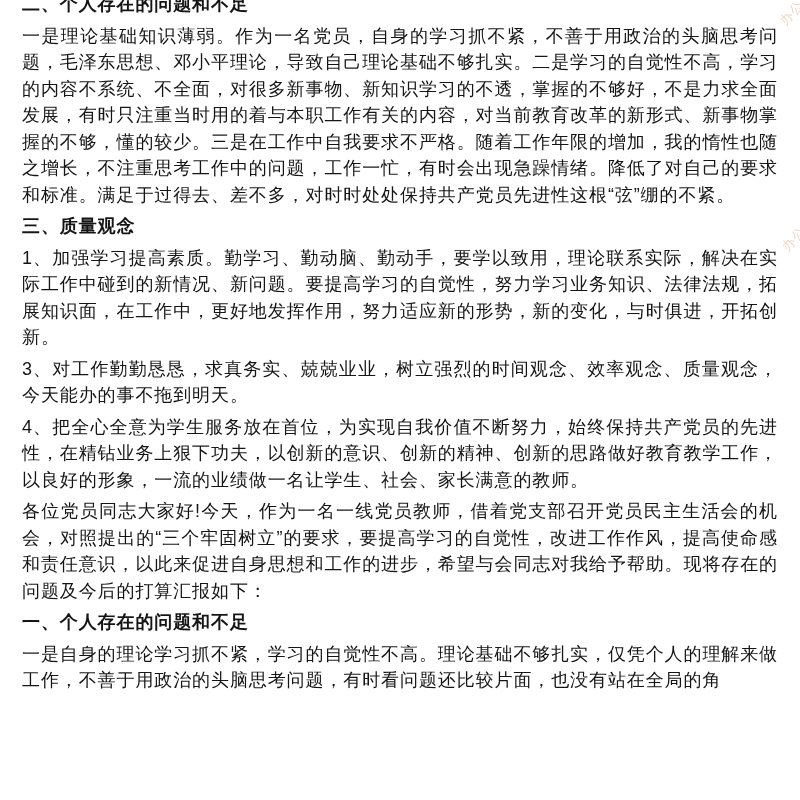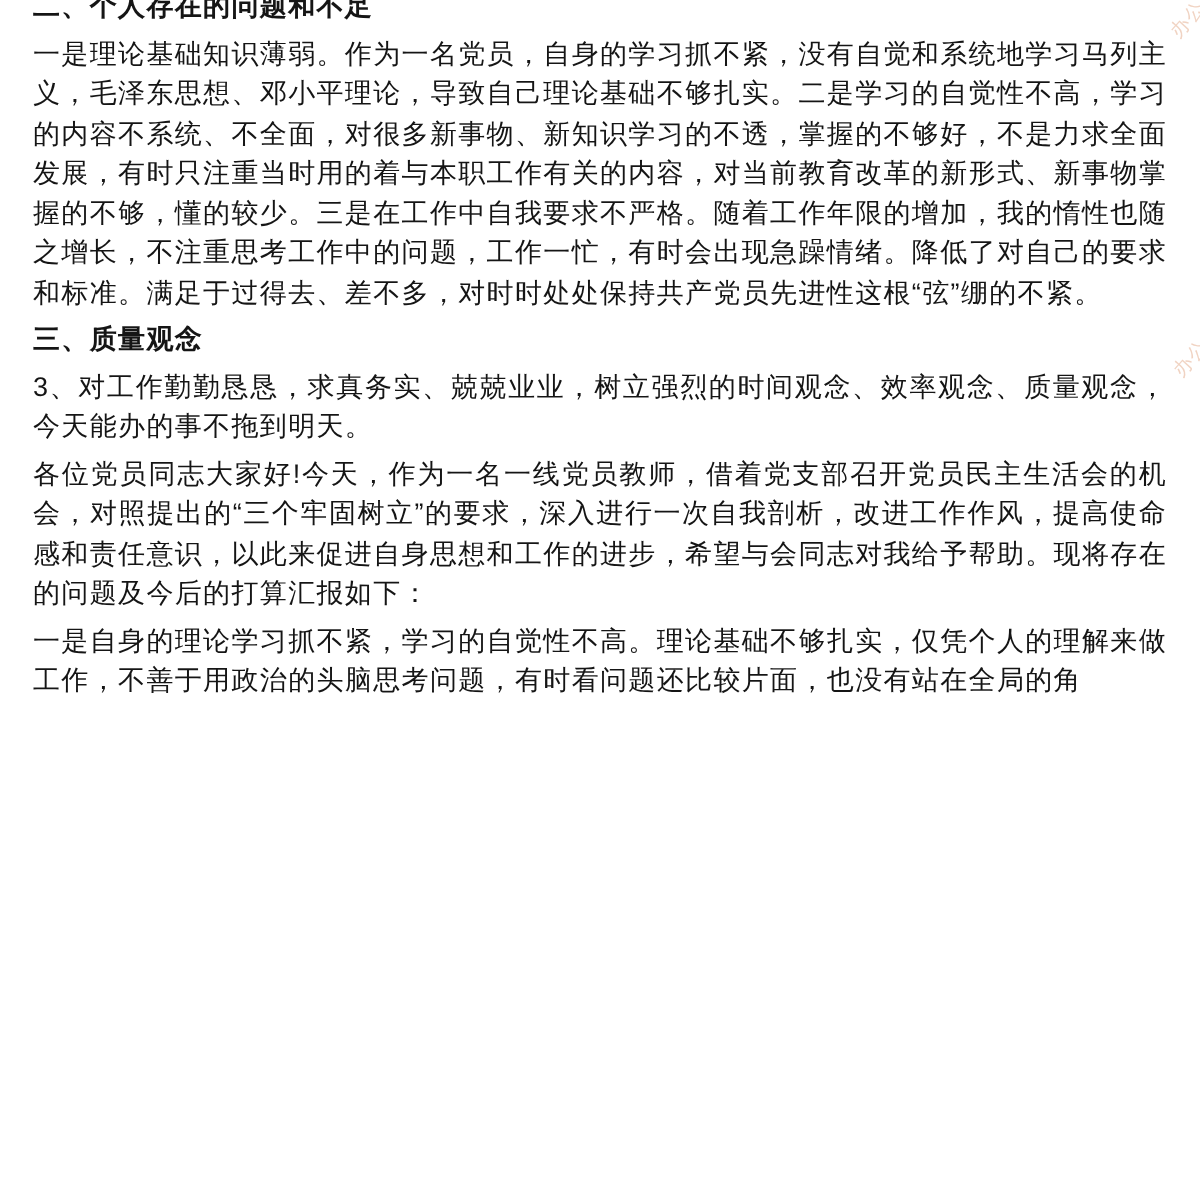--- a/index.html
+++ b/index.html
@@ -53,7 +53,7 @@
 <div class="document">
   <div id="blocks">
       <h2 class="heading">二、个人存在的问题和不足</h2>
-      <p class="para">一是理论基础知识薄弱。作为一名党员，自身的学习抓不紧，没有自觉和系统地学习马列主义，毛泽东思想、邓小平理论，导致自己理论基础不够扎实。二是学习的自觉性不高，学习的内容不系统、不全面，对很多新事物、新知识学习的不透，掌握的不够好，不是力求全面发展，有时只注重当时用的着与本职工作有关的内容，对当前教育改革的新形式、新事物掌握的不够，懂的较少。三是在工作中自我要求不严格。随着工作年限的增加，我的惰性也随之增长，不注重思考工作中的问题，工作一忙，有时会出现急躁情绪。降低了对自己的要求和标准。满足于过得去、差不多，对时时处处保持共产党员先进性这根“弦”绷的不紧。</p>
+      <p class="para">一是理论基础知识薄弱。作为一名党员，自身的学习抓不紧，不善于用政治的头脑思考问题，毛泽东思想、邓小平理论，导致自己理论基础不够扎实。二是学习的自觉性不高，学习的内容不系统、不全面，对很多新事物、新知识学习的不透，掌握的不够好，不是力求全面发展，有时只注重当时用的着与本职工作有关的内容，对当前教育改革的新形式、新事物掌握的不够，懂的较少。三是在工作中自我要求不严格。随着工作年限的增加，我的惰性也随之增长，不注重思考工作中的问题，工作一忙，有时会出现急躁情绪。降低了对自己的要求和标准。满足于过得去、差不多，对时时处处保持共产党员先进性这根“弦”绷的不紧。</p>
       <h2 class="heading">三、质量观念</h2>
       <p class="para">3、对工作勤勤恳恳，求真务实、兢兢业业，树立强烈的时间观念、效率观念、质量观念，今天能办的事不拖到明天。</p>
       <p class="para">各位党员同志大家好!今天，作为一名一线党员教师，借着党支部召开党员民主生活会的机会，对照提出的“三个牢固树立”的要求，深入进行一次自我剖析，改进工作作风，提高使命感和责任意识，以此来促进自身思想和工作的进步，希望与会同志对我给予帮助。现将存在的问题及今后的打算汇报如下：</p>

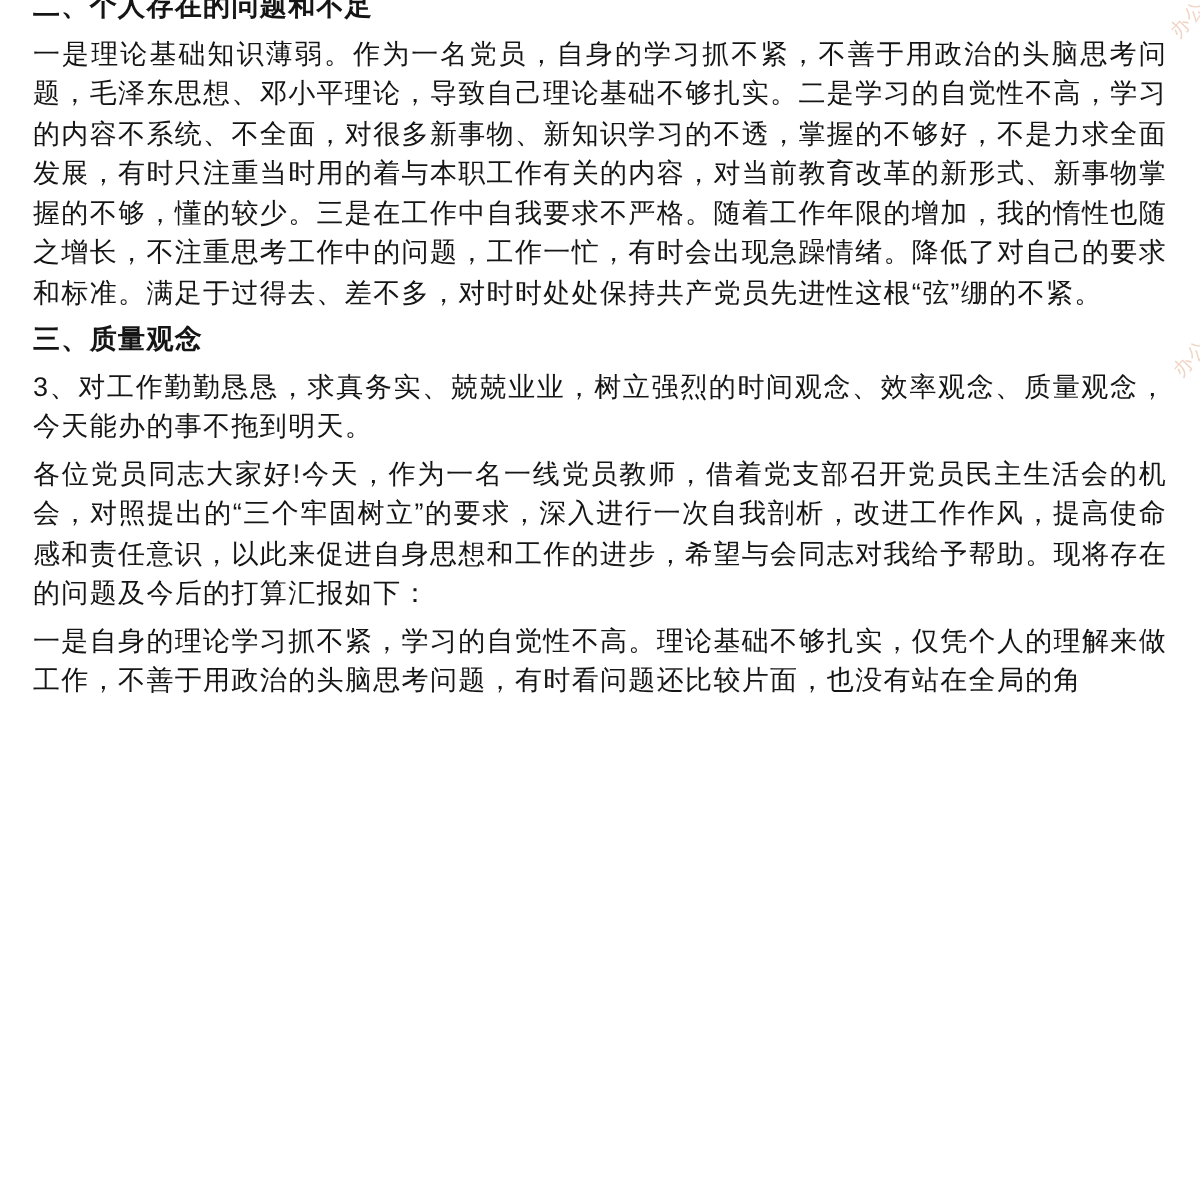--- a/index.html
+++ b/index.html
@@ -55,6 +55,7 @@
       <h2 class="heading">二、个人存在的问题和不足</h2>
       <p class="para">一是理论基础知识薄弱。作为一名党员，自身的学习抓不紧，不善于用政治的头脑思考问题，毛泽东思想、邓小平理论，导致自己理论基础不够扎实。二是学习的自觉性不高，学习的内容不系统、不全面，对很多新事物、新知识学习的不透，掌握的不够好，不是力求全面发展，有时只注重当时用的着与本职工作有关的内容，对当前教育改革的新形式、新事物掌握的不够，懂的较少。三是在工作中自我要求不严格。随着工作年限的增加，我的惰性也随之增长，不注重思考工作中的问题，工作一忙，有时会出现急躁情绪。降低了对自己的要求和标准。满足于过得去、差不多，对时时处处保持共产党员先进性这根“弦”绷的不紧。</p>
       <h2 class="heading">三、质量观念</h2>
+      <p class="para">1、加强学习提高素质。勤学习、勤动脑、勤动手，要学以致用，理论联系实际，解决在实际工作中碰到的新情况、新问题。要提高学习的自觉性，努力学习业务知识、法律法规，拓展知识面，在工作中，更好地发挥作用，努力适应新的形势，新的变化，与时俱进，开拓创新。</p>
       <p class="para">3、对工作勤勤恳恳，求真务实、兢兢业业，树立强烈的时间观念、效率观念、质量观念，今天能办的事不拖到明天。</p>
       <p class="para">各位党员同志大家好!今天，作为一名一线党员教师，借着党支部召开党员民主生活会的机会，对照提出的“三个牢固树立”的要求，深入进行一次自我剖析，改进工作作风，提高使命感和责任意识，以此来促进自身思想和工作的进步，希望与会同志对我给予帮助。现将存在的问题及今后的打算汇报如下：</p>
       <p class="para">一是自身的理论学习抓不紧，学习的自觉性不高。理论基础不够扎实，仅凭个人的理解来做工作，不善于用政治的头脑思考问题，有时看问题还比较片面，也没有站在全局的角</p>

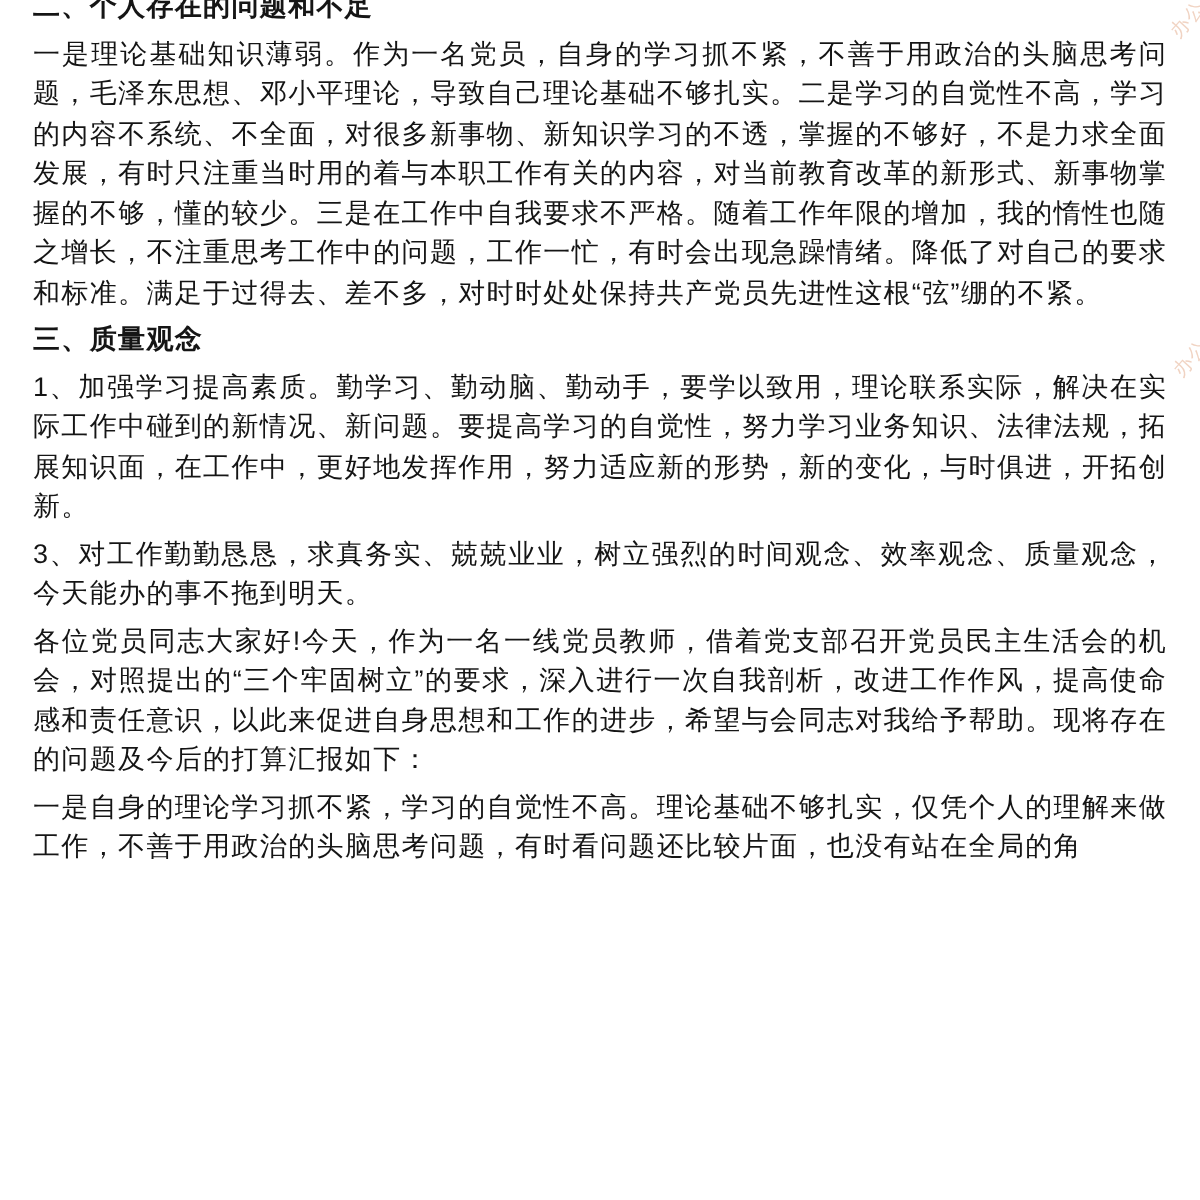--- a/index.html
+++ b/index.html
@@ -57,6 +57,7 @@
       <h2 class="heading">三、质量观念</h2>
       <p class="para">1、加强学习提高素质。勤学习、勤动脑、勤动手，要学以致用，理论联系实际，解决在实际工作中碰到的新情况、新问题。要提高学习的自觉性，努力学习业务知识、法律法规，拓展知识面，在工作中，更好地发挥作用，努力适应新的形势，新的变化，与时俱进，开拓创新。</p>
       <p class="para">3、对工作勤勤恳恳，求真务实、兢兢业业，树立强烈的时间观念、效率观念、质量观念，今天能办的事不拖到明天。</p>
+      <p class="para">4、把全心全意为学生服务放在首位，为实现自我价值不断努力，始终保持共产党员的先进性，在精钻业务上狠下功夫，以创新的意识、创新的精神、创新的思路做好教育教学工作，以良好的形象，一流的业绩做一名让学生、社会、家长满意的教师。</p>
       <p class="para">各位党员同志大家好!今天，作为一名一线党员教师，借着党支部召开党员民主生活会的机会，对照提出的“三个牢固树立”的要求，深入进行一次自我剖析，改进工作作风，提高使命感和责任意识，以此来促进自身思想和工作的进步，希望与会同志对我给予帮助。现将存在的问题及今后的打算汇报如下：</p>
       <p class="para">一是自身的理论学习抓不紧，学习的自觉性不高。理论基础不够扎实，仅凭个人的理解来做工作，不善于用政治的头脑思考问题，有时看问题还比较片面，也没有站在全局的角</p>
     </div>

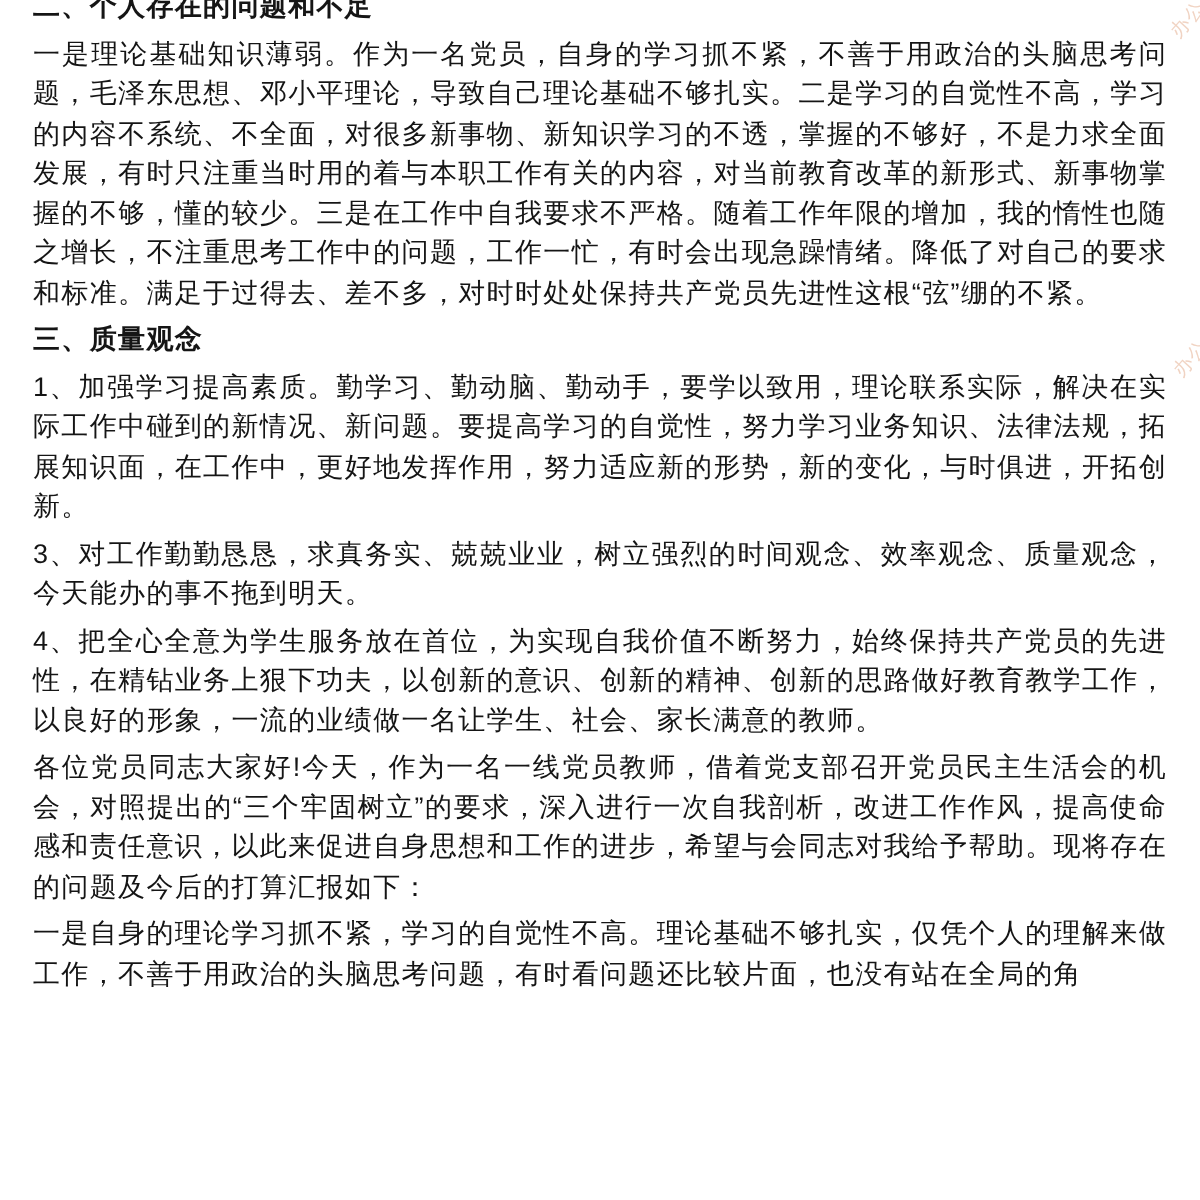--- a/index.html
+++ b/index.html
@@ -58,7 +58,7 @@
       <p class="para">1、加强学习提高素质。勤学习、勤动脑、勤动手，要学以致用，理论联系实际，解决在实际工作中碰到的新情况、新问题。要提高学习的自觉性，努力学习业务知识、法律法规，拓展知识面，在工作中，更好地发挥作用，努力适应新的形势，新的变化，与时俱进，开拓创新。</p>
       <p class="para">3、对工作勤勤恳恳，求真务实、兢兢业业，树立强烈的时间观念、效率观念、质量观念，今天能办的事不拖到明天。</p>
       <p class="para">4、把全心全意为学生服务放在首位，为实现自我价值不断努力，始终保持共产党员的先进性，在精钻业务上狠下功夫，以创新的意识、创新的精神、创新的思路做好教育教学工作，以良好的形象，一流的业绩做一名让学生、社会、家长满意的教师。</p>
-      <p class="para">各位党员同志大家好!今天，作为一名一线党员教师，借着党支部召开党员民主生活会的机会，对照提出的“三个牢固树立”的要求，深入进行一次自我剖析，改进工作作风，提高使命感和责任意识，以此来促进自身思想和工作的进步，希望与会同志对我给予帮助。现将存在的问题及今后的打算汇报如下：</p>
+      <p class="para">各位党员同志大家好!今天，作为一名一线党员教师，借着党支部召开党员民主生活会的机会，对照提出的“三个牢固树立”的要求，要提高学习的自觉性，改进工作作风，提高使命感和责任意识，以此来促进自身思想和工作的进步，希望与会同志对我给予帮助。现将存在的问题及今后的打算汇报如下：</p>
       <p class="para">一是自身的理论学习抓不紧，学习的自觉性不高。理论基础不够扎实，仅凭个人的理解来做工作，不善于用政治的头脑思考问题，有时看问题还比较片面，也没有站在全局的角</p>
     </div>
 </div>

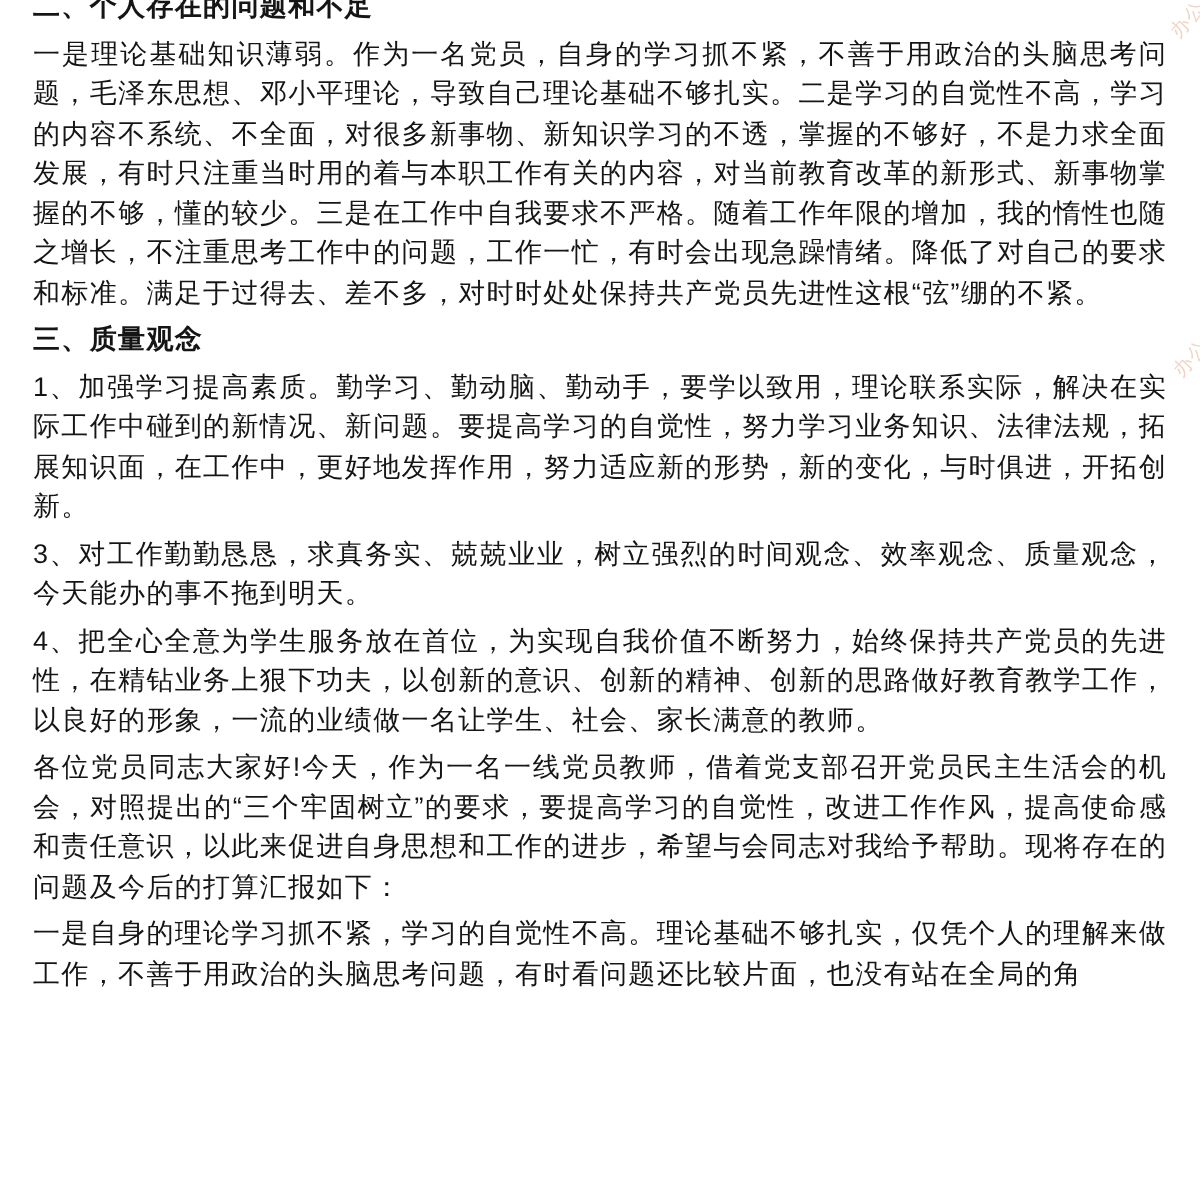--- a/index.html
+++ b/index.html
@@ -59,6 +59,7 @@
       <p class="para">3、对工作勤勤恳恳，求真务实、兢兢业业，树立强烈的时间观念、效率观念、质量观念，今天能办的事不拖到明天。</p>
       <p class="para">4、把全心全意为学生服务放在首位，为实现自我价值不断努力，始终保持共产党员的先进性，在精钻业务上狠下功夫，以创新的意识、创新的精神、创新的思路做好教育教学工作，以良好的形象，一流的业绩做一名让学生、社会、家长满意的教师。</p>
       <p class="para">各位党员同志大家好!今天，作为一名一线党员教师，借着党支部召开党员民主生活会的机会，对照提出的“三个牢固树立”的要求，要提高学习的自觉性，改进工作作风，提高使命感和责任意识，以此来促进自身思想和工作的进步，希望与会同志对我给予帮助。现将存在的问题及今后的打算汇报如下：</p>
+      <h2 class="heading">一、个人存在的问题和不足</h2>
       <p class="para">一是自身的理论学习抓不紧，学习的自觉性不高。理论基础不够扎实，仅凭个人的理解来做工作，不善于用政治的头脑思考问题，有时看问题还比较片面，也没有站在全局的角</p>
     </div>
 </div>

